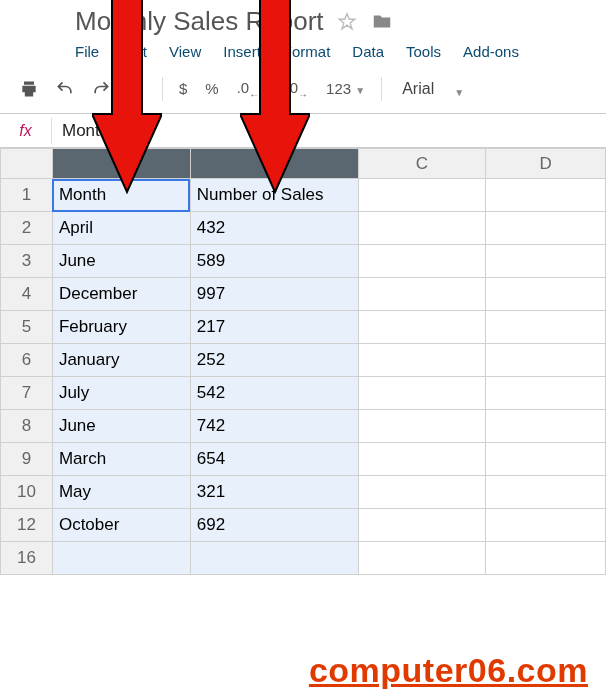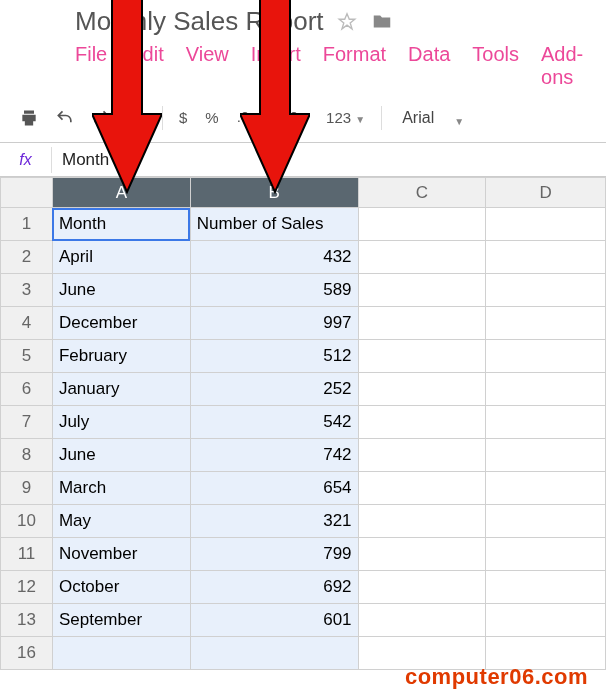--- a/index.html
+++ b/index.html
@@ -10,7 +10,7 @@
   .doc-title { font-size: 26px; color: #555; font-weight: 400; white-space: nowrap; }
   .star-icon svg, .folder-icon svg { display: block; }
   
-  .menubar { display: flex; gap: 22px; padding: 6px 0 8px 0; font-size: 20px; color: #ec4899; }
+  .menubar { display: flex; gap: 22px; padding: 6px 0 8px 0; font-size: 15px; color: #0c4a6e; }
   .menubar span { cursor: pointer; }
   
   .toolbar { display: flex; align-items: center; gap: 10px; padding: 4px 0 8px 16px; border-bottom: 1px solid #ccc; height: 46px; }

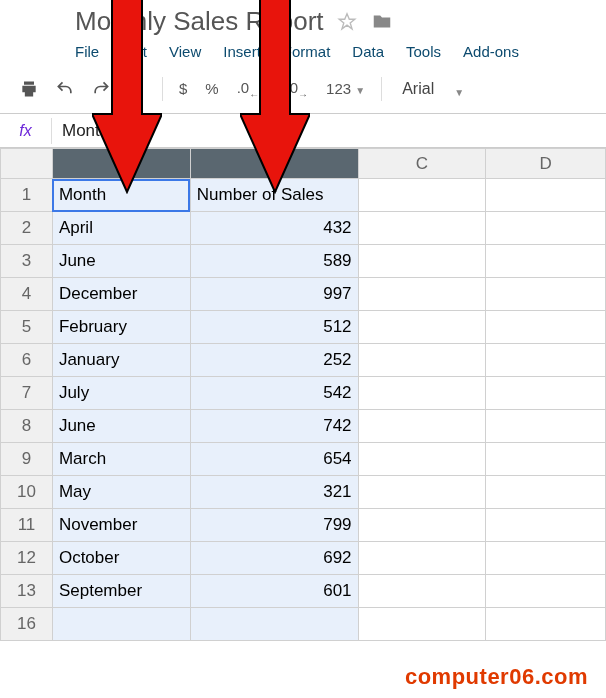--- a/index.html
+++ b/index.html
@@ -21,7 +21,7 @@
   .caret { font-size: 10px; color: #888; }
   
   .formula-bar { display: flex; align-items: center; border-bottom: 1px solid #ccc; height: 34px; }
-  .fx-label { width: 52px; text-align: center; font-style: italic; font-size: 16px; color: #6d28d9; border-right: 1px solid #ddd; padding: 4px 0; }
+  .fx-label { width: 52px; text-align: center; font-style: italic; font-size: 16px; color: #be185d; border-right: 1px solid #ddd; padding: 4px 0; }
   .fx-input { flex: 1; padding: 4px 10px; font-size: 17px; color: #222; }
   
   .sheet { position: relative; }

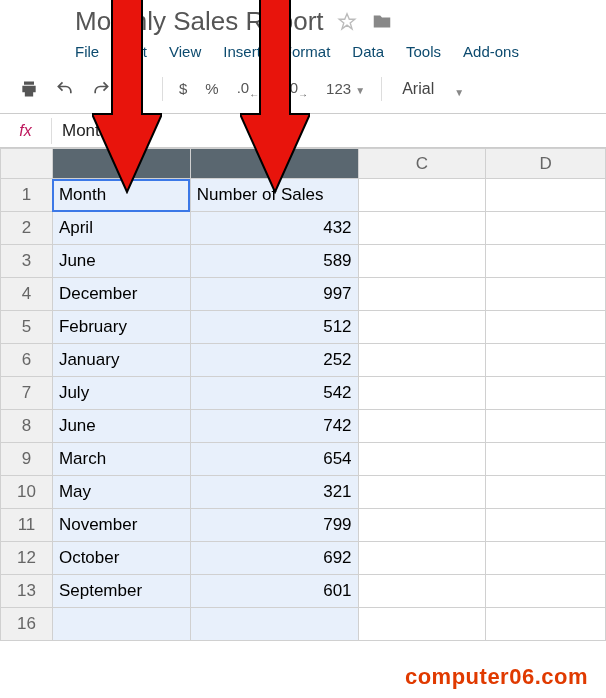--- a/index.html
+++ b/index.html
@@ -40,7 +40,7 @@
   
   .cell { height: 33px; padding: 4px 6px; background: #fff; }
   .sel-col { background: #e8f0fb; }
-  .num { text-align: right; }
+  .num { text-align: left; }
   .active { outline: 2px solid #3b78e7; outline-offset: -2px; }
   
   .arrow { position: absolute; top: -6px; z-index: 10; }

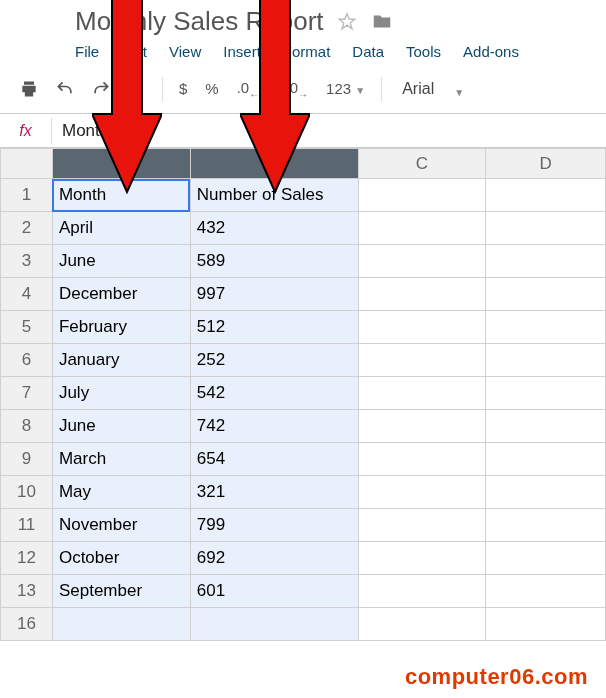--- a/index.html
+++ b/index.html
@@ -157,7 +157,7 @@
     <tr>
           <th class="row-head">5</th>
           <td class="cell sel-col">February</td>
-          <td class="cell sel-col num">512</td>
+          <td class="cell sel-col num">217</td>
           <td class="cell"></td>
           <td class="cell"></td>
         </tr>

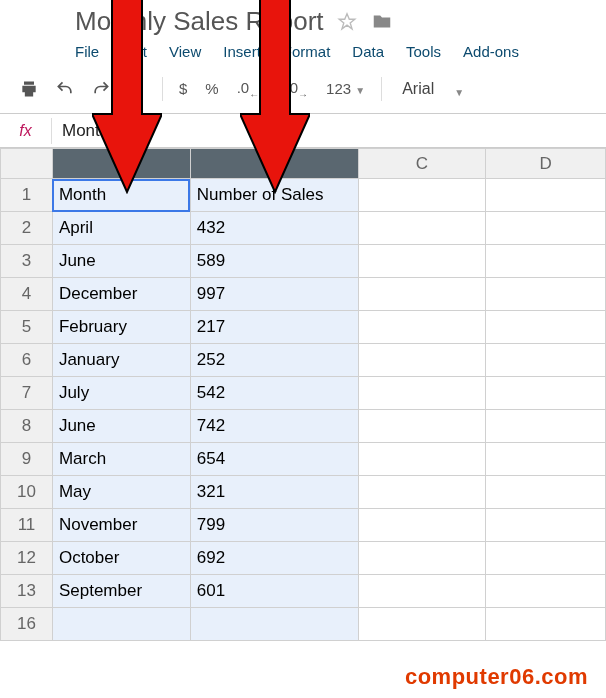--- a/index.html
+++ b/index.html
@@ -197,13 +197,6 @@
           <td class="cell"></td>
         </tr>
     <tr>
-          <th class="row-head">11</th>
-          <td class="cell sel-col">November</td>
-          <td class="cell sel-col num">799</td>
-          <td class="cell"></td>
-          <td class="cell"></td>
-        </tr>
-    <tr>
           <th class="row-head">12</th>
           <td class="cell sel-col">October</td>
           <td class="cell sel-col num">692</td>

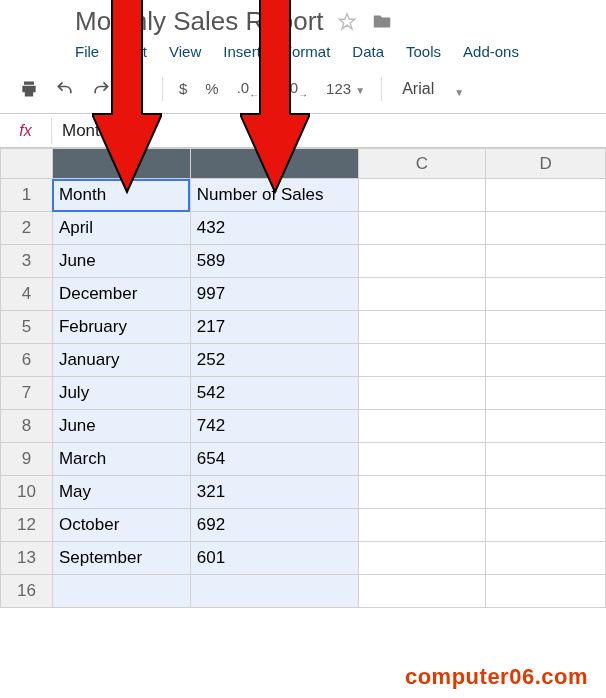--- a/index.html
+++ b/index.html
@@ -204,13 +204,6 @@
           <td class="cell"></td>
         </tr>
     <tr>
-          <th class="row-head">13</th>
-          <td class="cell sel-col">September</td>
-          <td class="cell sel-col num">601</td>
-          <td class="cell"></td>
-          <td class="cell"></td>
-        </tr>
-    <tr>
           <th class="row-head">16</th>
           <td class="cell sel-col"></td>
           <td class="cell sel-col"></td>

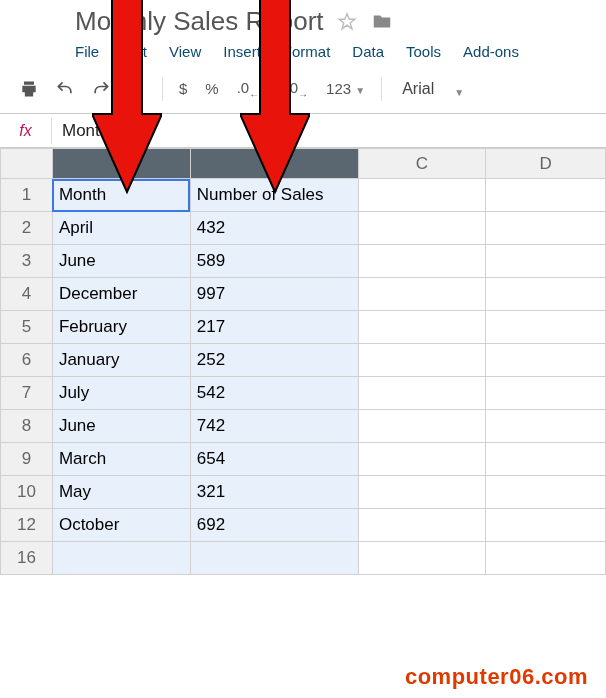--- a/index.html
+++ b/index.html
@@ -46,7 +46,7 @@
   .arrow { position: absolute; top: -6px; z-index: 10; }
   .arrow svg { display: block; }
   
-  .watermark { position: absolute; bottom: 8px; right: 18px; font-size: 22px; font-weight: bold; color: #e03a00; font-family: Arial, sans-serif; letter-spacing: 0.5px; }
+  .watermark { position: absolute; bottom: 8px; right: 18px; font-size: 34px; font-weight: bold; color: #e03a00; font-family: Arial, sans-serif; letter-spacing: 0.5px; text-decoration: underline; }
 </style>
 </head>
 <body>

